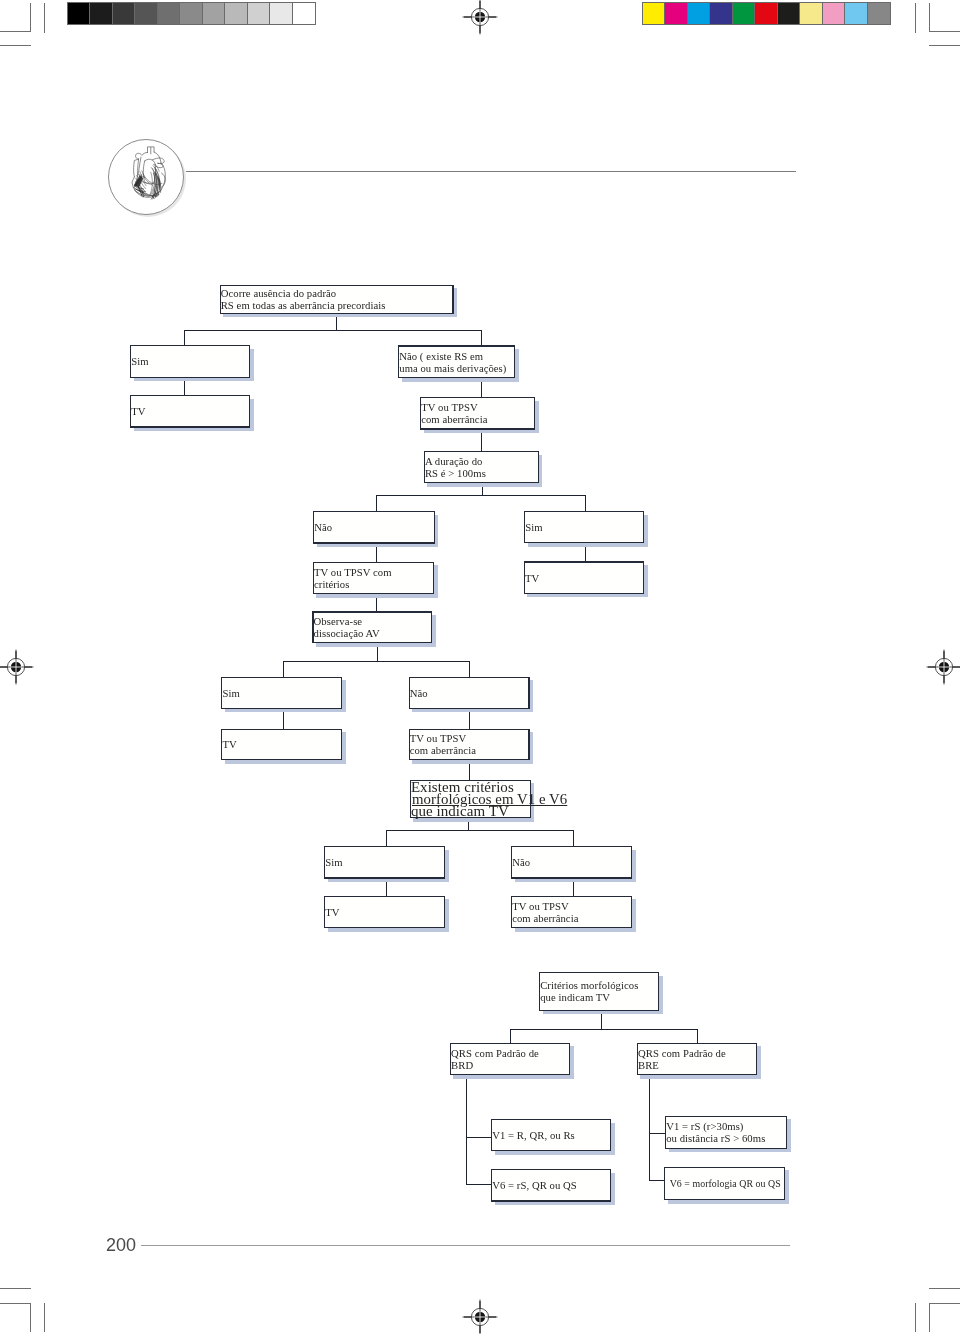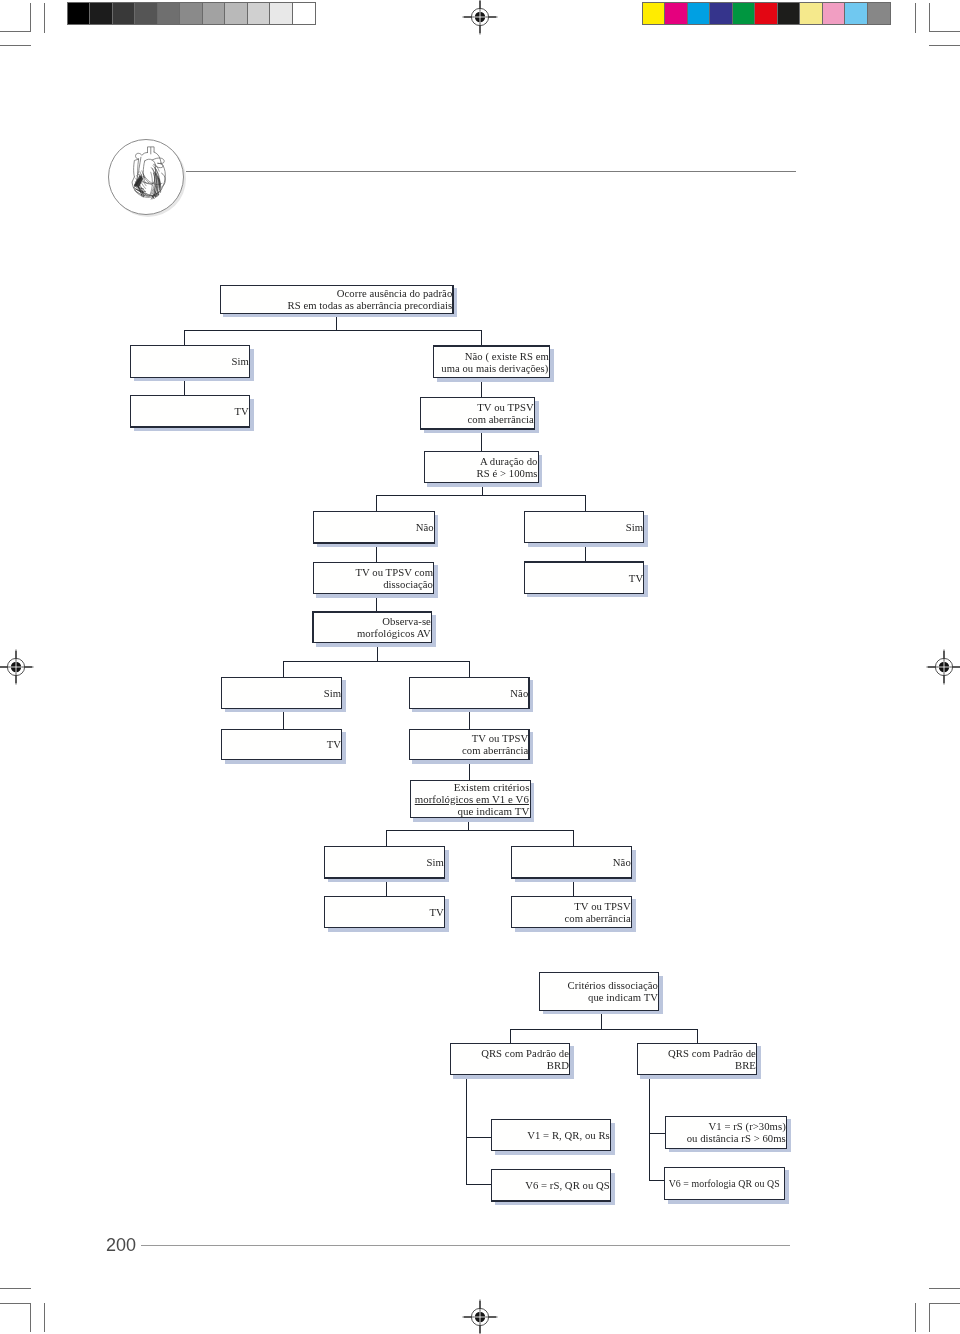--- a/index.html
+++ b/index.html
@@ -30,7 +30,7 @@
         text-align:center;color:#262626;line-height:12.1px;font-size:10.7px;
         letter-spacing:0.05px;z-index:2;padding:1.2px;}
   .node>div{background:#fffffe;width:100%;height:100%;display:flex;
-        align-items:flex-end;justify-content:center;flex-direction:column;}
+        align-items:flex-start;justify-content:center;flex-direction:column;}
   .nodeshadow{position:absolute;z-index:1;}
   .nodewrap{position:absolute;}
   .node .ln{display:block;white-space:nowrap;}

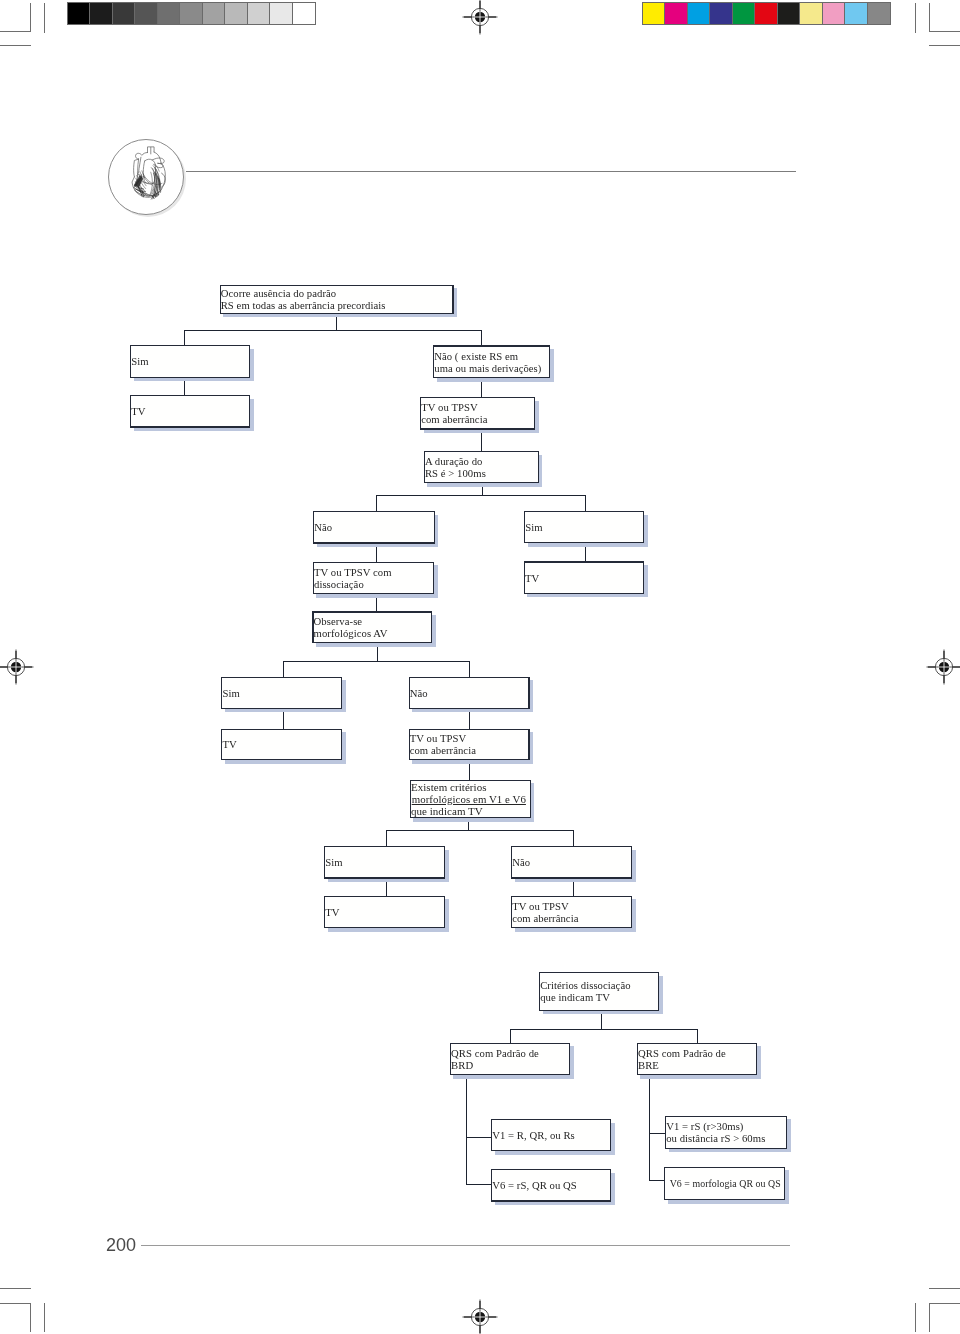--- a/index.html
+++ b/index.html
@@ -293,7 +293,7 @@
           </div>
         </div>
       </div>
-      <div class="nodewrap" style="left: 433px; top: 345.4px; width: 117px; height: 32.6px;">
+      <div class="nodewrap" style="left: 398px; top: 345.4px; width: 117px; height: 32.6px;">
         <div class="abs nodeshadow" style="left: 3.6px; top: 3.6px; width: 117px; height: 32.6px; background: rgb(188, 198, 221);"></div>
         <div class="node" style="left: 0px; top: 0px; width: 117px; height: 32.6px; font-size: 10.7px;">
           <div>

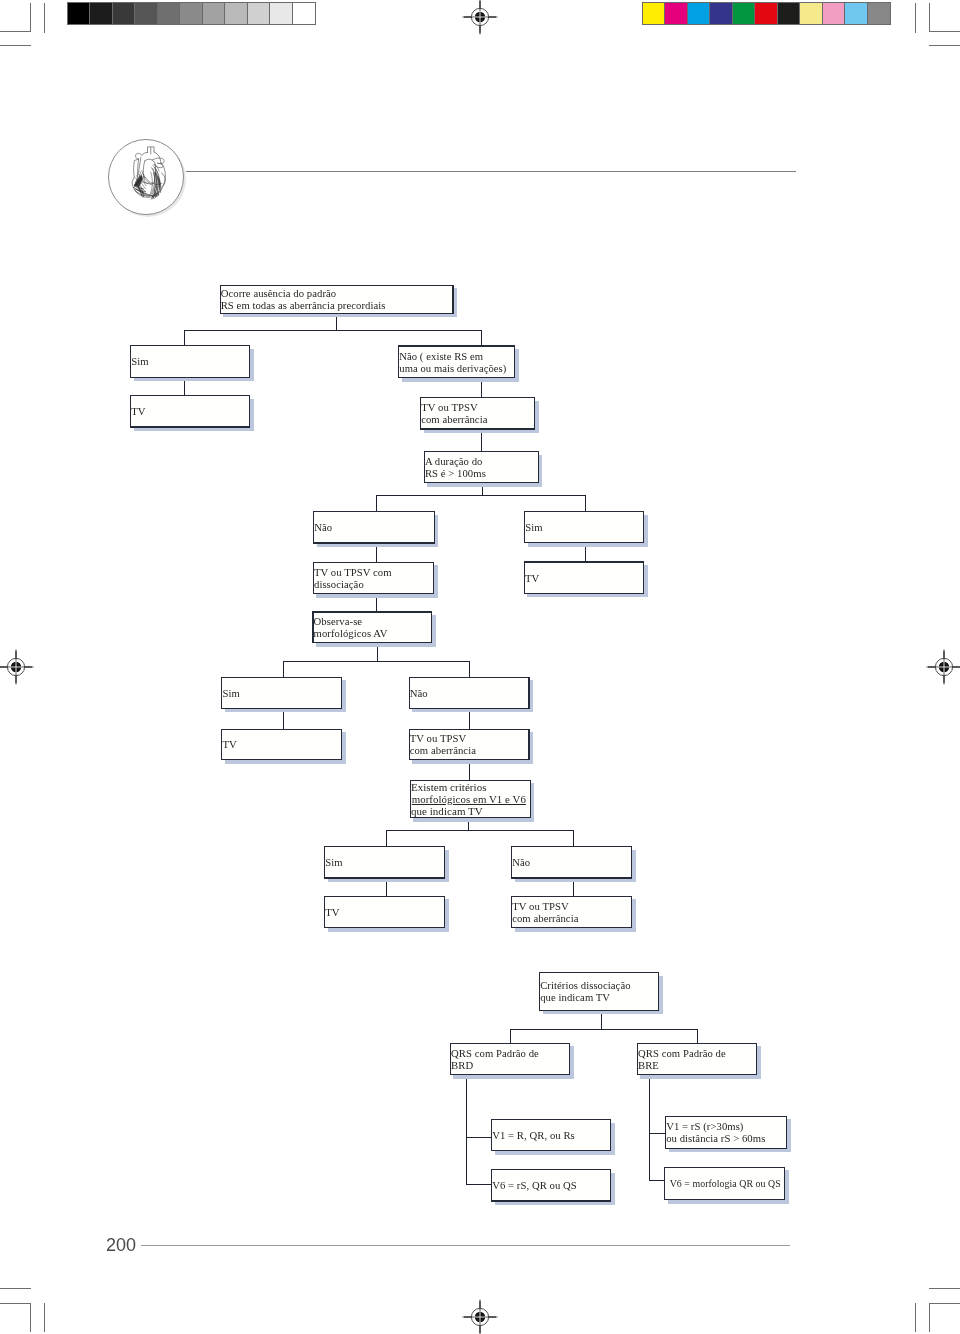--- a/index.html
+++ b/index.html
@@ -349,7 +349,7 @@
         <div class="node" style="left: 0px; top: 0px; width: 121.4px; height: 32.3px; font-size: 10.7px;">
           <div>
             <span class="ln">TV ou TPSV com</span>
-            <span class="ln">dissociação</span>
+            <span class="ln">critérios</span>
           </div>
         </div>
       </div>

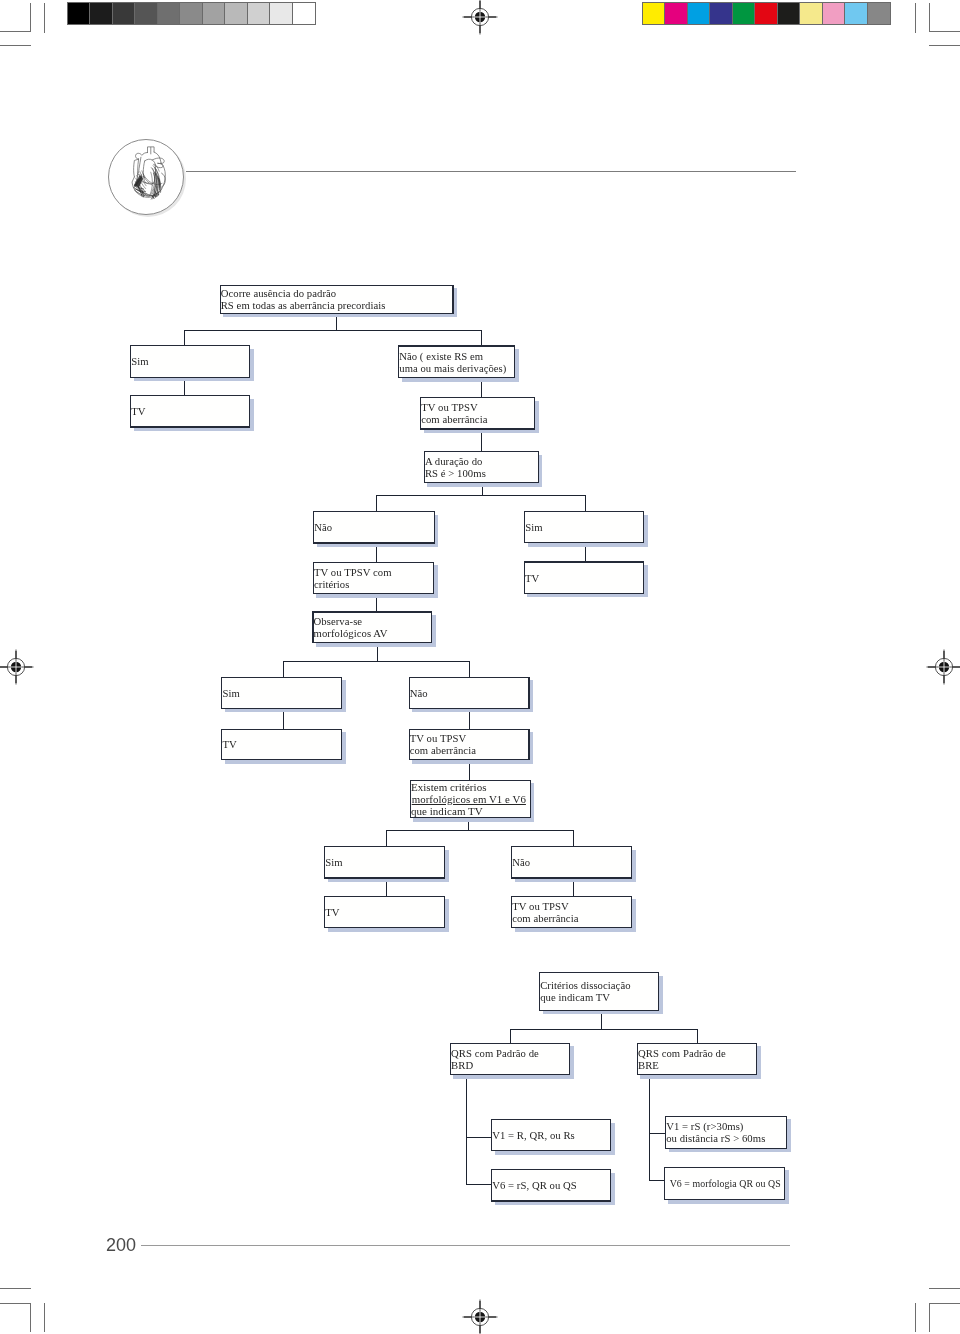--- a/index.html
+++ b/index.html
@@ -366,7 +366,7 @@
         <div class="node" style="left: 0px; top: 0px; width: 119.7px; height: 32.1px; font-size: 10.7px;">
           <div>
             <span class="ln">Observa-se</span>
-            <span class="ln">morfológicos AV</span>
+            <span class="ln">dissociação AV</span>
           </div>
         </div>
       </div>

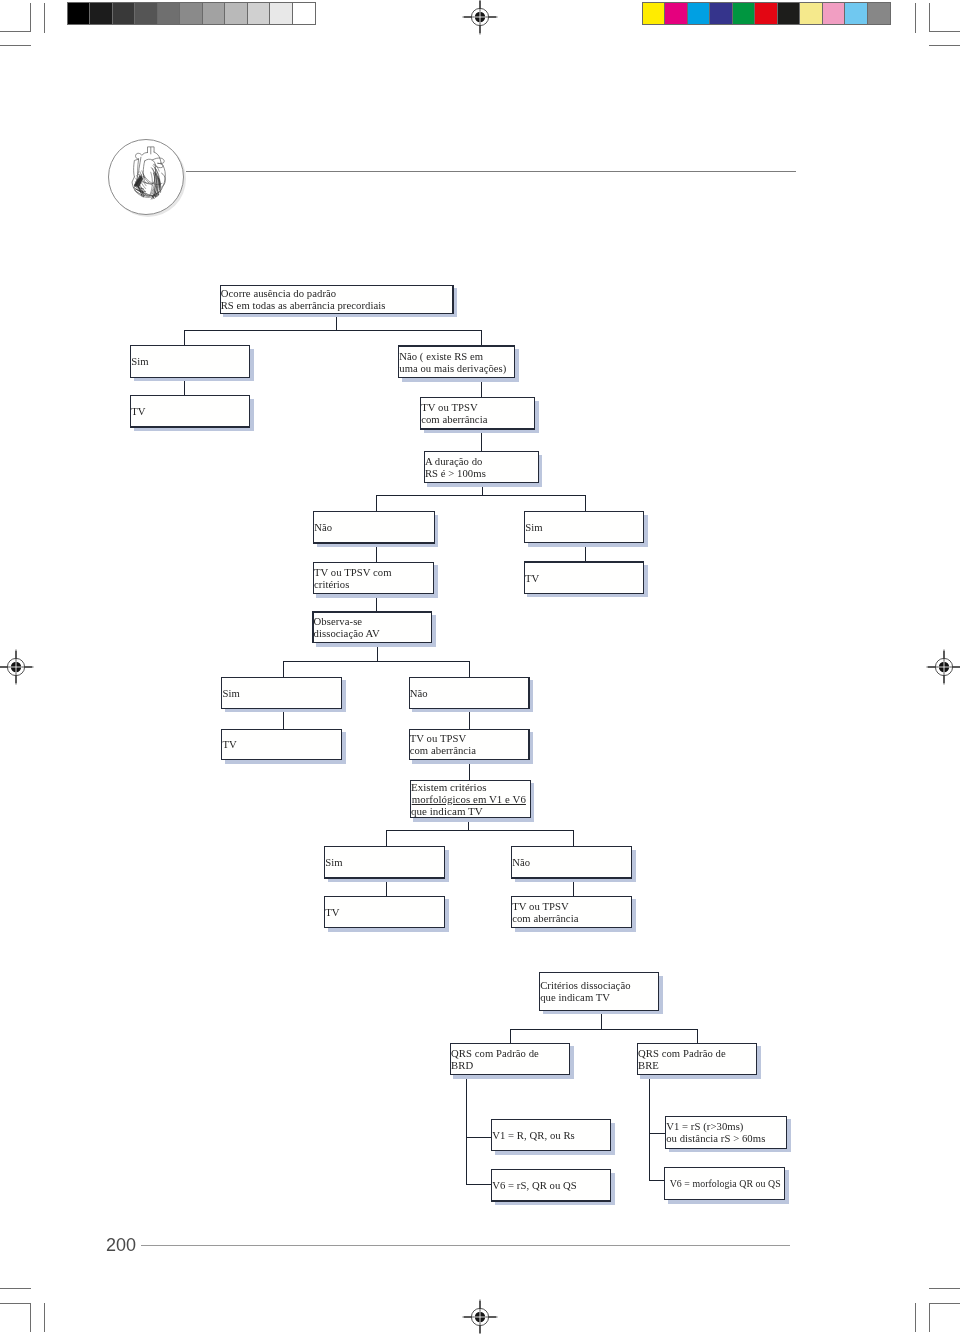--- a/index.html
+++ b/index.html
@@ -405,7 +405,7 @@
       </div>
       <div class="nodewrap" style="left: 409.7px; top: 779.5px; width: 121px; height: 38.6px;">
         <div class="abs nodeshadow" style="left: 3.6px; top: 3.6px; width: 121px; height: 38.6px; background: rgb(188, 198, 221);"></div>
-        <div class="node" style="left: 0px; top: 0px; width: 121px; height: 38.6px; font-size: 11px;">
+        <div class="node" style="left: 0px; top: 0px; width: 121px; height: 38.6px; font-size: 15px;">
           <div>
             <span class="ln">Existem critérios</span>
             <span class="ln" style="display: inline-block; transform-origin: center center; transform: scaleX(0.9878); text-decoration: underline;">morfológicos em V1 e V6</span>

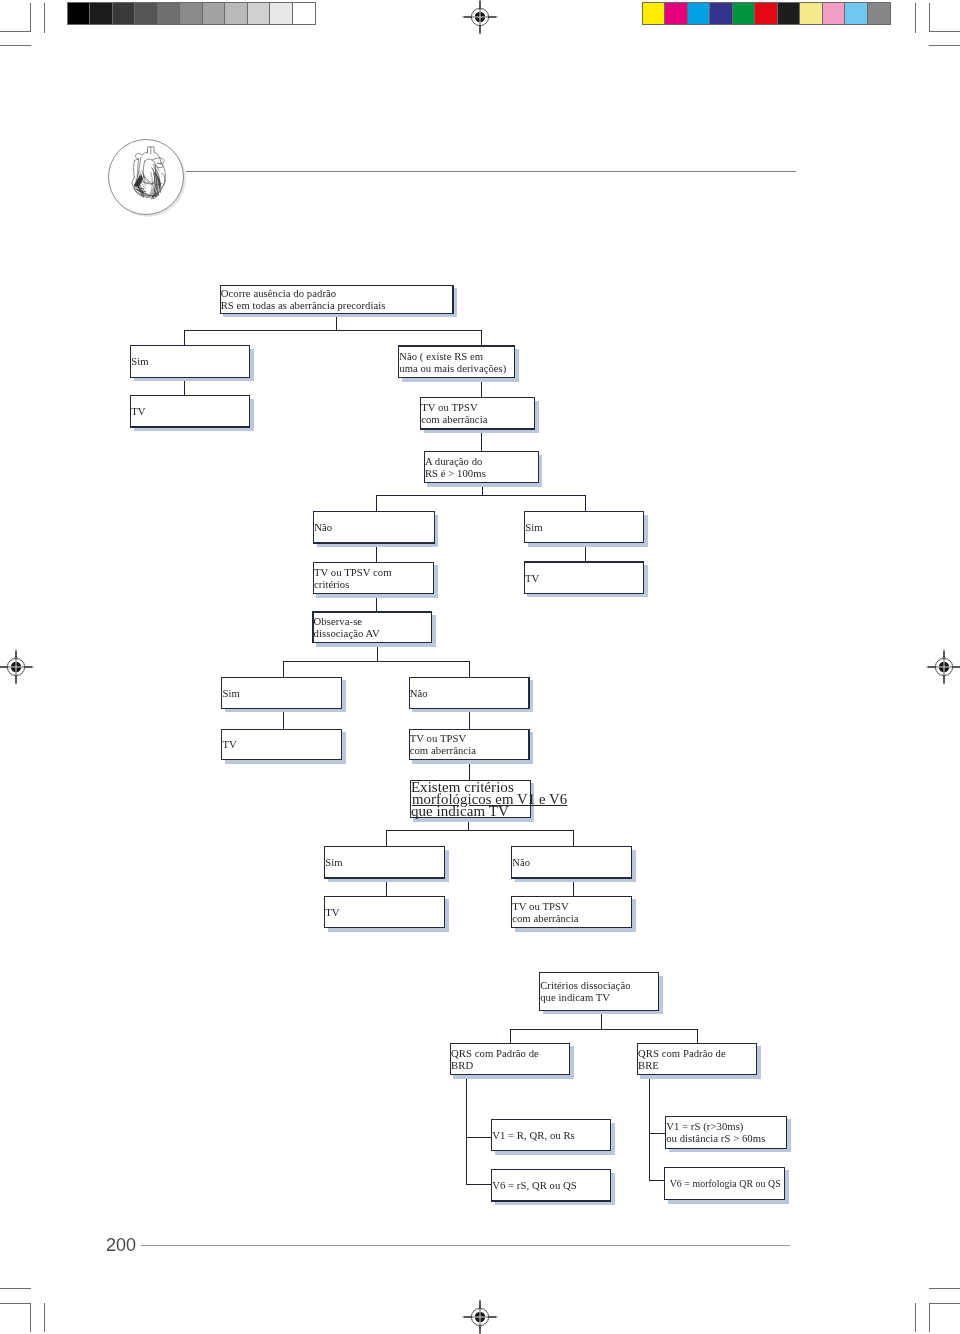--- a/index.html
+++ b/index.html
@@ -450,7 +450,7 @@
         <div class="abs nodeshadow" style="left: 3.6px; top: 3.6px; width: 120.2px; height: 38.9px; background: rgb(188, 198, 221);"></div>
         <div class="node" style="left: 0px; top: 0px; width: 120.2px; height: 38.9px; font-size: 10.7px;">
           <div>
-            <span class="ln">Critérios dissociação</span>
+            <span class="ln">Critérios morfológicos</span>
             <span class="ln">que indicam TV</span>
           </div>
         </div>

